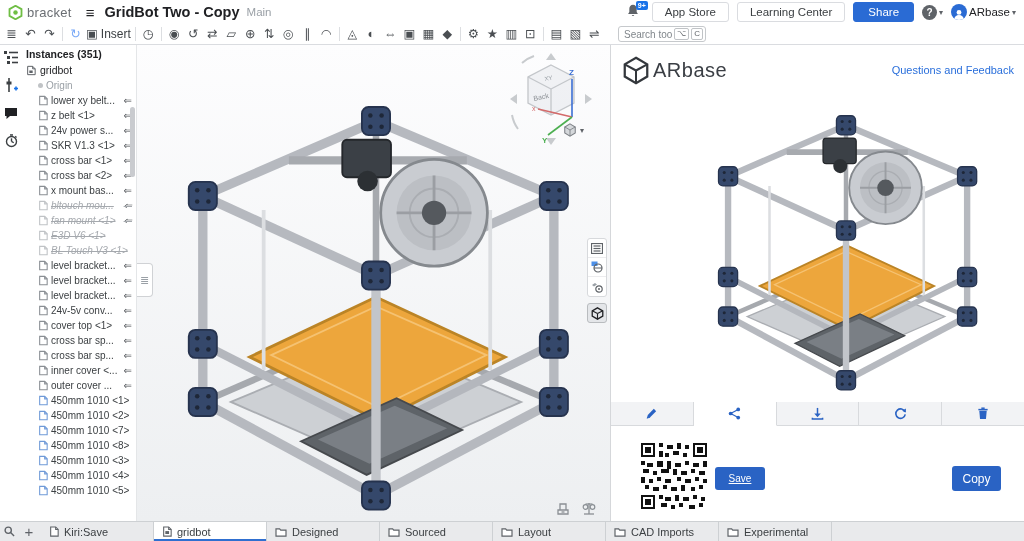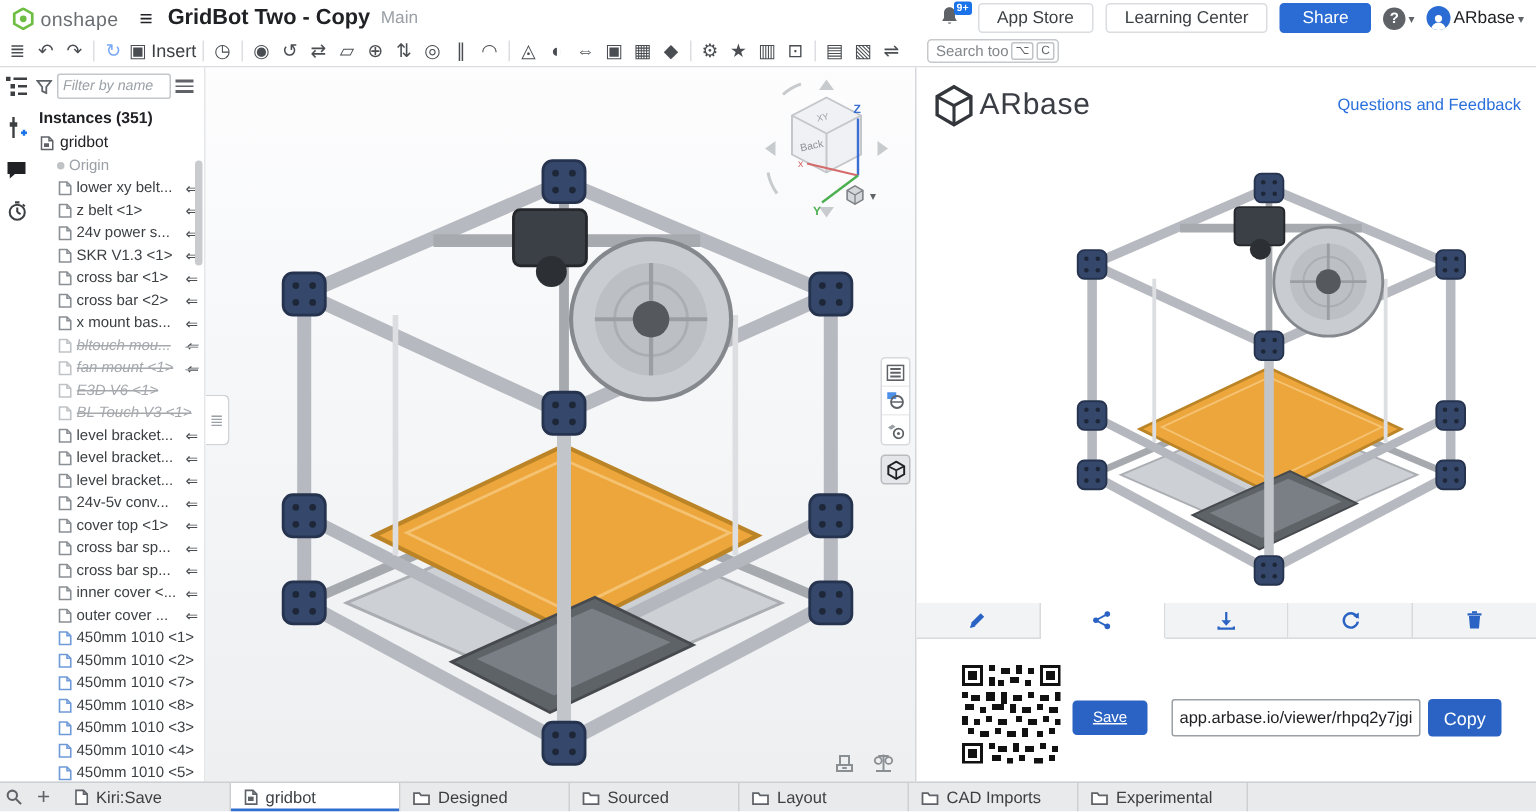--- a/index.html
+++ b/index.html
@@ -178,7 +178,7 @@
       <polygon points="10,1 18,5.5 18,14.5 10,19 2,14.5 2,5.5" fill="none" stroke="#6fbe44" stroke-width="2.4"></polygon>
       <circle cx="10" cy="10" r="3" fill="#6fbe44"></circle>
     </svg>
-    <span class="logo-text">onshape</span>
+    <span class="logo-text">bracket</span>
   </div>
   <span class="hamburger">≡</span>
   <span class="doc-title">GridBot Two - Copy</span>

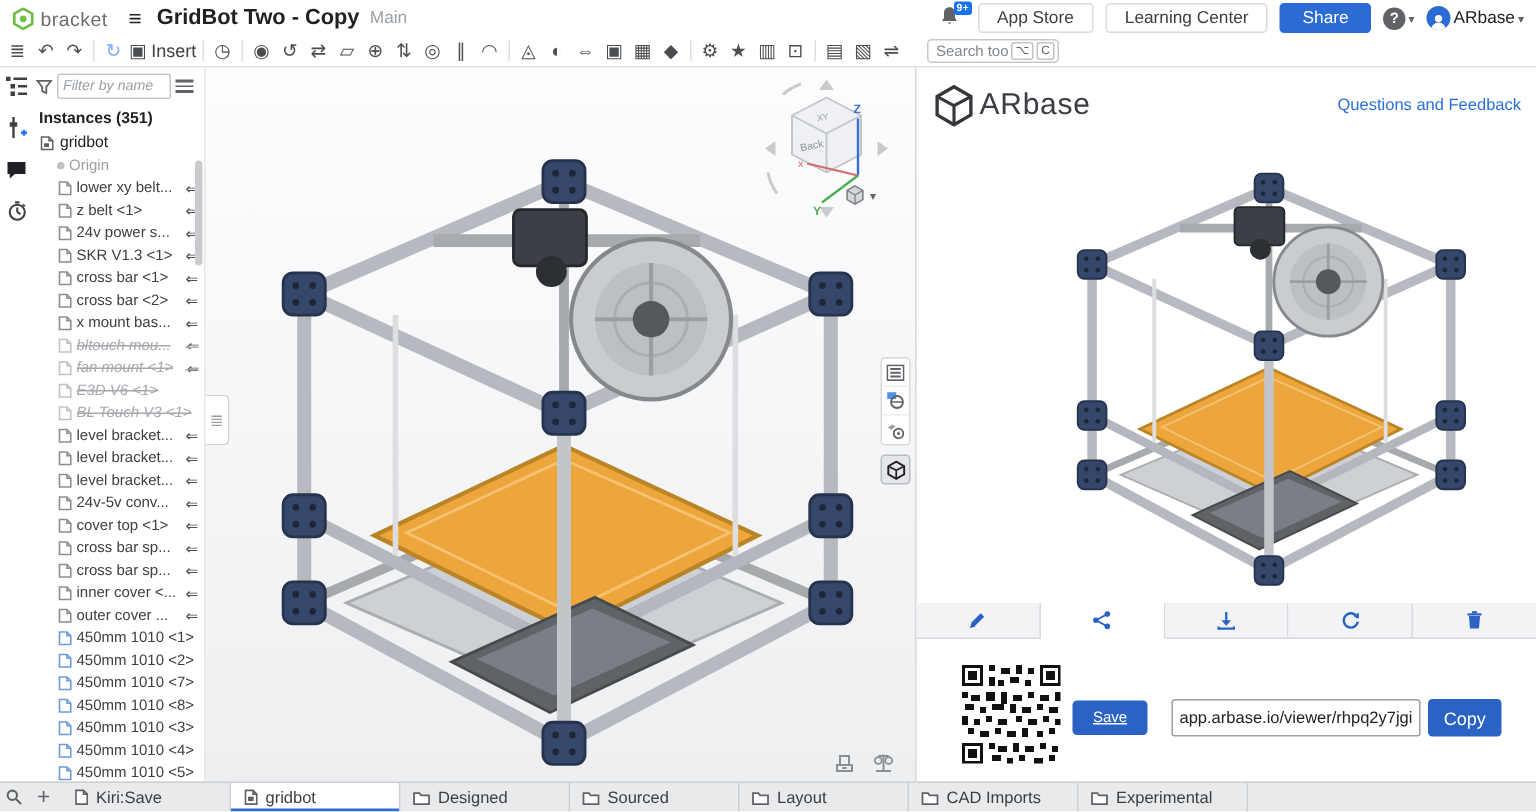--- a/index.html
+++ b/index.html
@@ -365,17 +365,6 @@
 </div>
 
 <div id="instances">
-  <div class="filter-row">
-    <svg width="11" height="10" viewBox="0 0 12 11">
-        <path d="M1 1h10L7.5 5.5V10l-3-1.5V5.5z" fill="none" stroke="#5f6368" stroke-width="1.3"></path>
-      </svg>
-    <input class="filter-input" placeholder="Filter by name" style="">
-    <span class="list-options">
-        <i></i>
-        <i></i>
-        <i></i>
-      </span>
-  </div>
   <div class="inst-header">Instances (351)</div>
   <div class="inst-root">
     <svg width="10" height="11" viewBox="0 0 12 12">

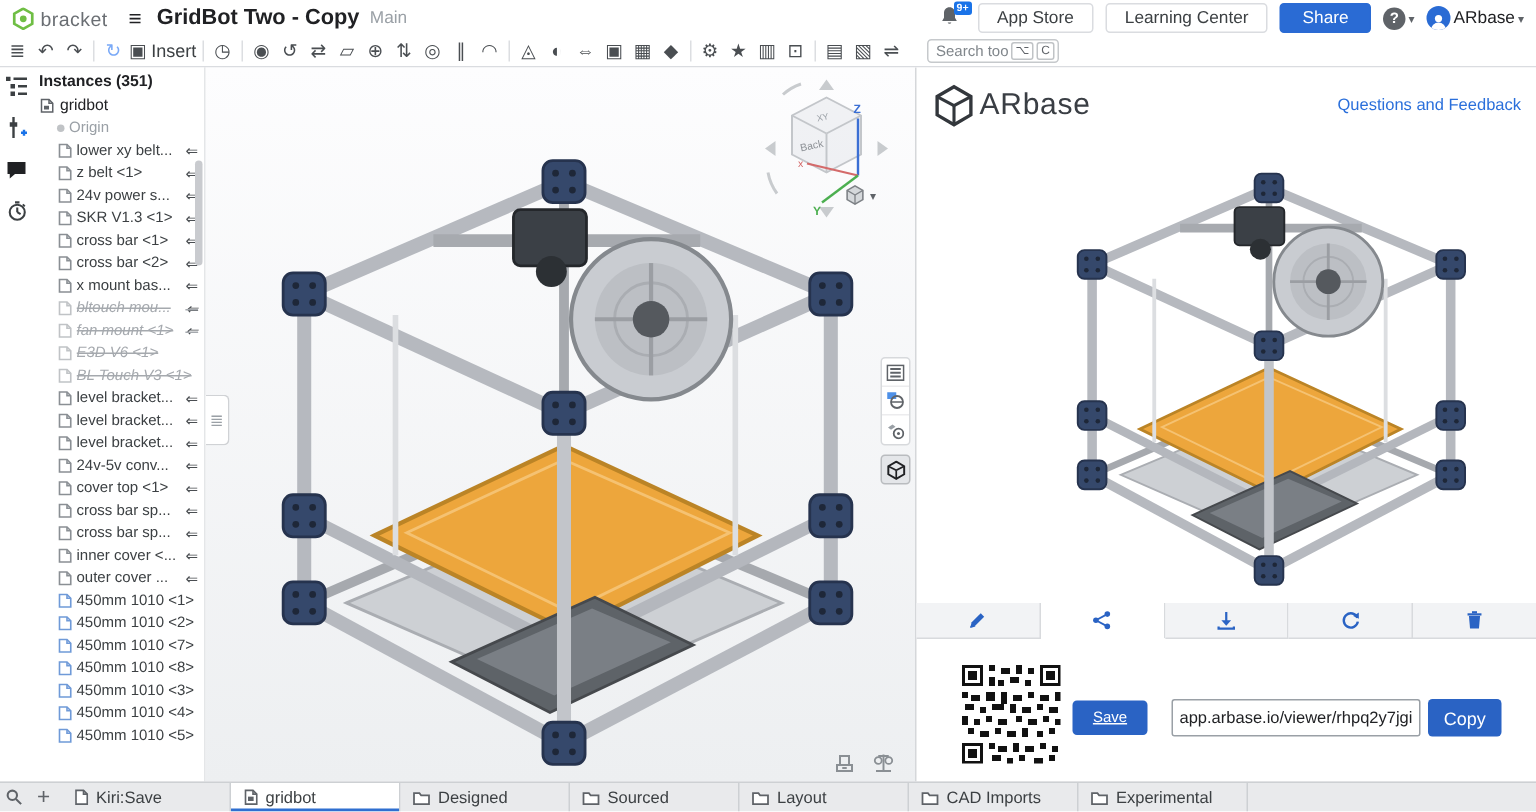--- a/index.html
+++ b/index.html
@@ -853,7 +853,6 @@
       </g>
     </svg>
     <button class="save-btn">Save</button>
-    <input class="link-input" value="app.arbase.io/viewer/rhpq2y7jgi" style="">
     <button class="copy-btn">Copy</button>
   </div>
 </div>

